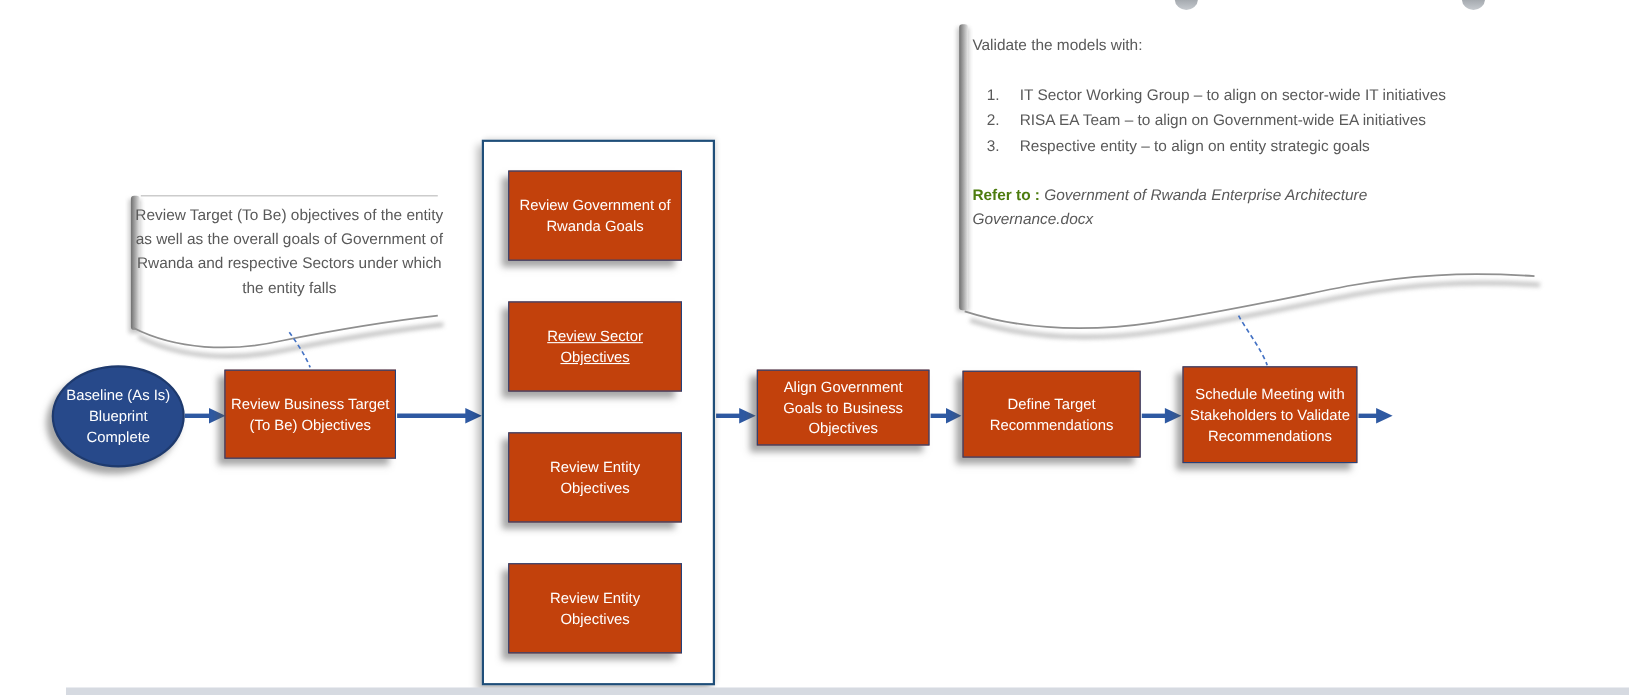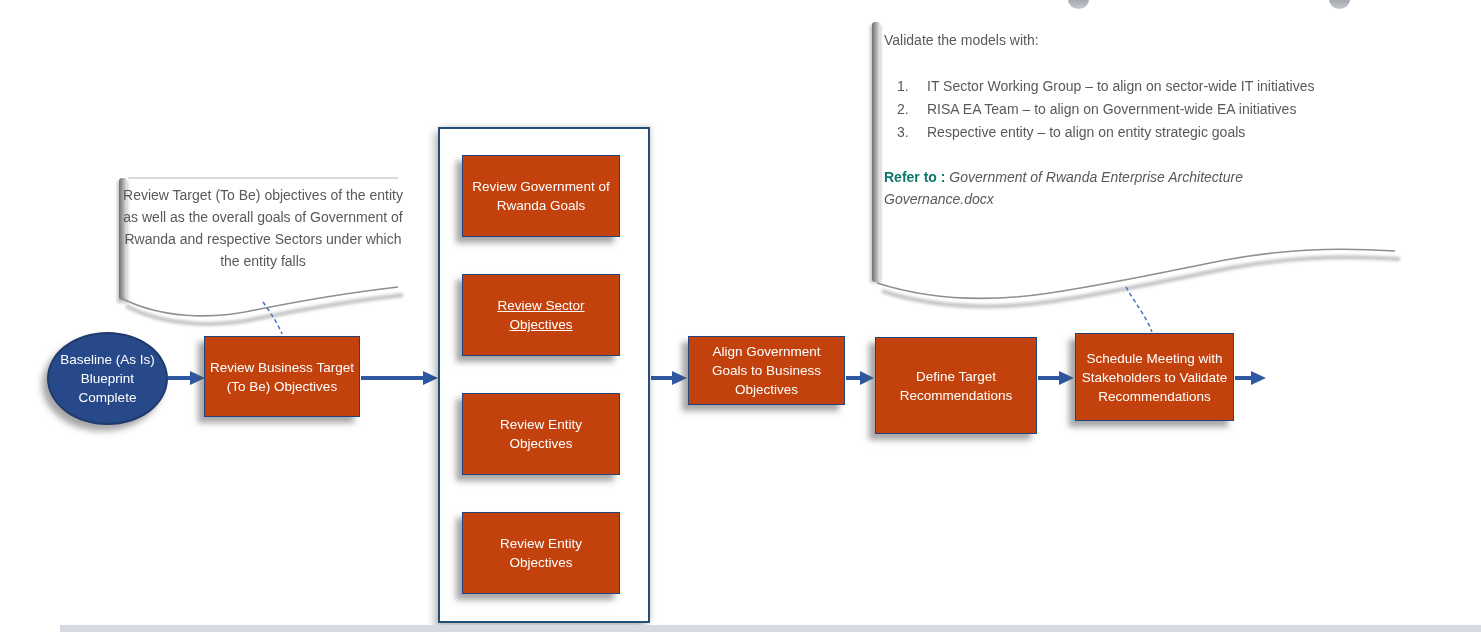--- a/index.html
+++ b/index.html
@@ -26,7 +26,7 @@
   .nr-item{display:flex;line-height:23px;}
   .nr-num{width:30px;padding-left:13px;flex:0 0 auto;}
   .nr-refer{margin-top:22px;width:438px;line-height:22px;font-style:italic;}
-  .nr-refer .lbl{font-style:normal;font-weight:bold;color:#0f766e;}
+  .nr-refer .lbl{font-style:normal;font-weight:bold;color:#4d7c0f;}
 
   .knob{position:absolute;top:-10px;width:21px;height:19px;border-radius:50%;
         background:linear-gradient(#80868c,#c6cacf);}

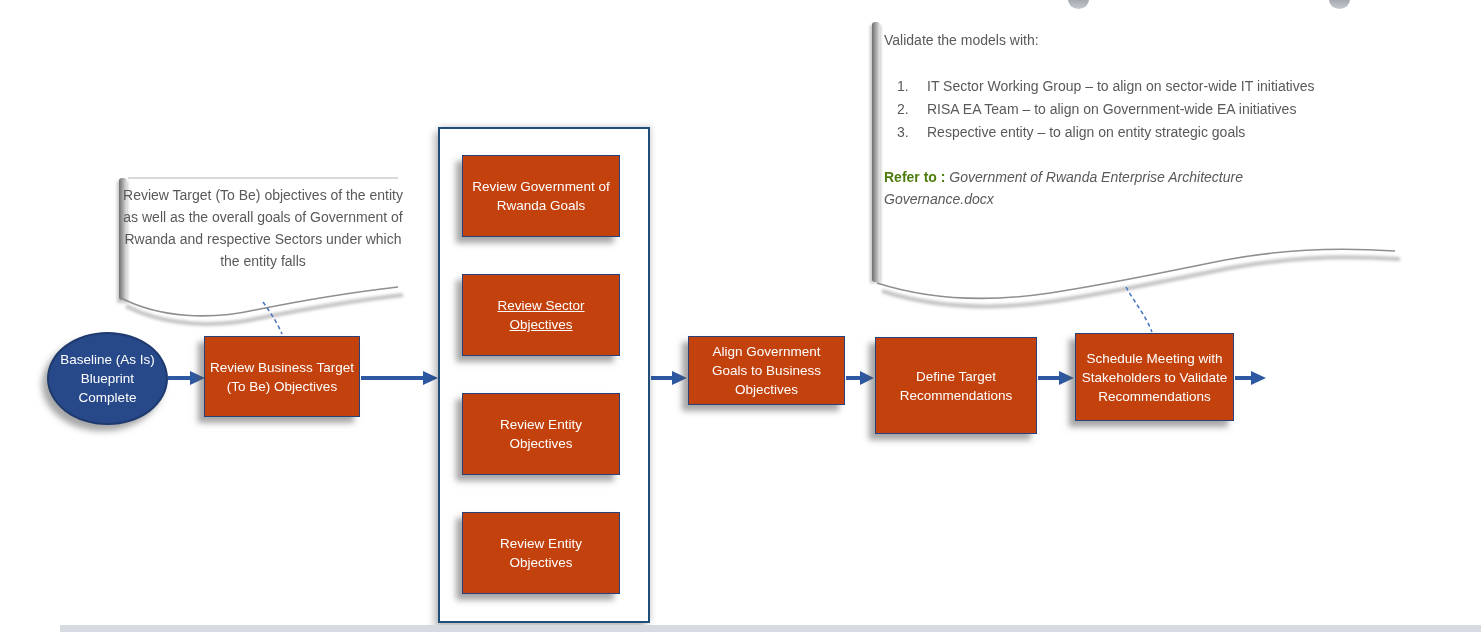--- a/index.html
+++ b/index.html
@@ -114,7 +114,7 @@
     <span>Align Government Goals to Business Objectives</span>
   </div>
 
-  <div class="node rect" style="left:875px;top:337px;width:162px;height:97px;">
+  <div class="node rect" style="left:875px;top:337px;width:162px;height:79px;">
     <span>Define Target Recommendations</span>
   </div>
 

